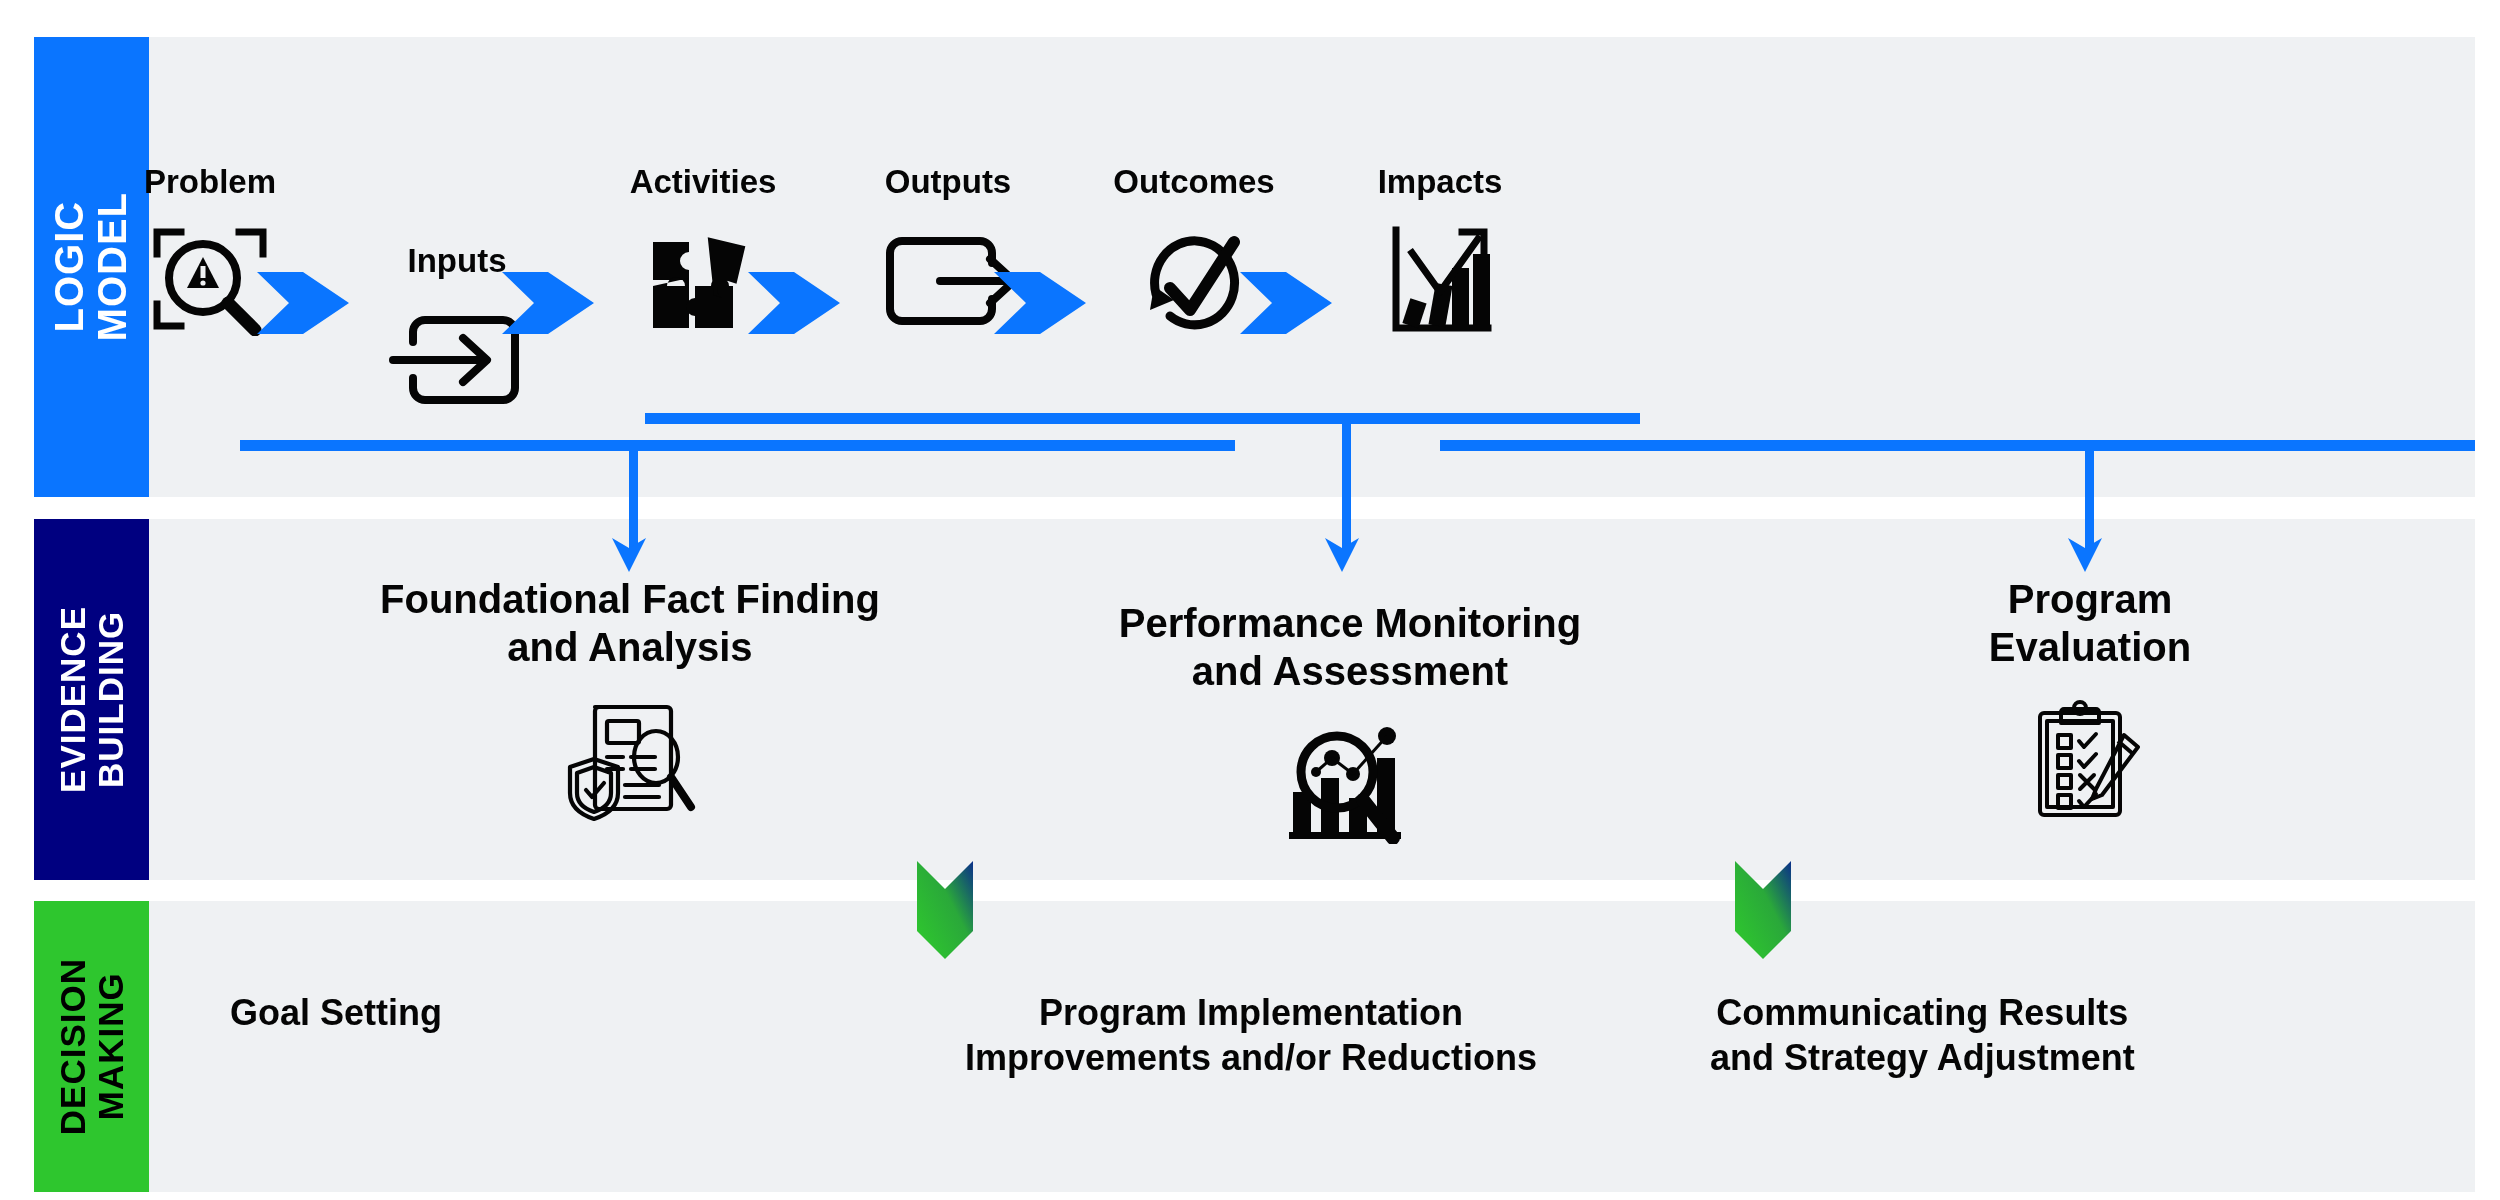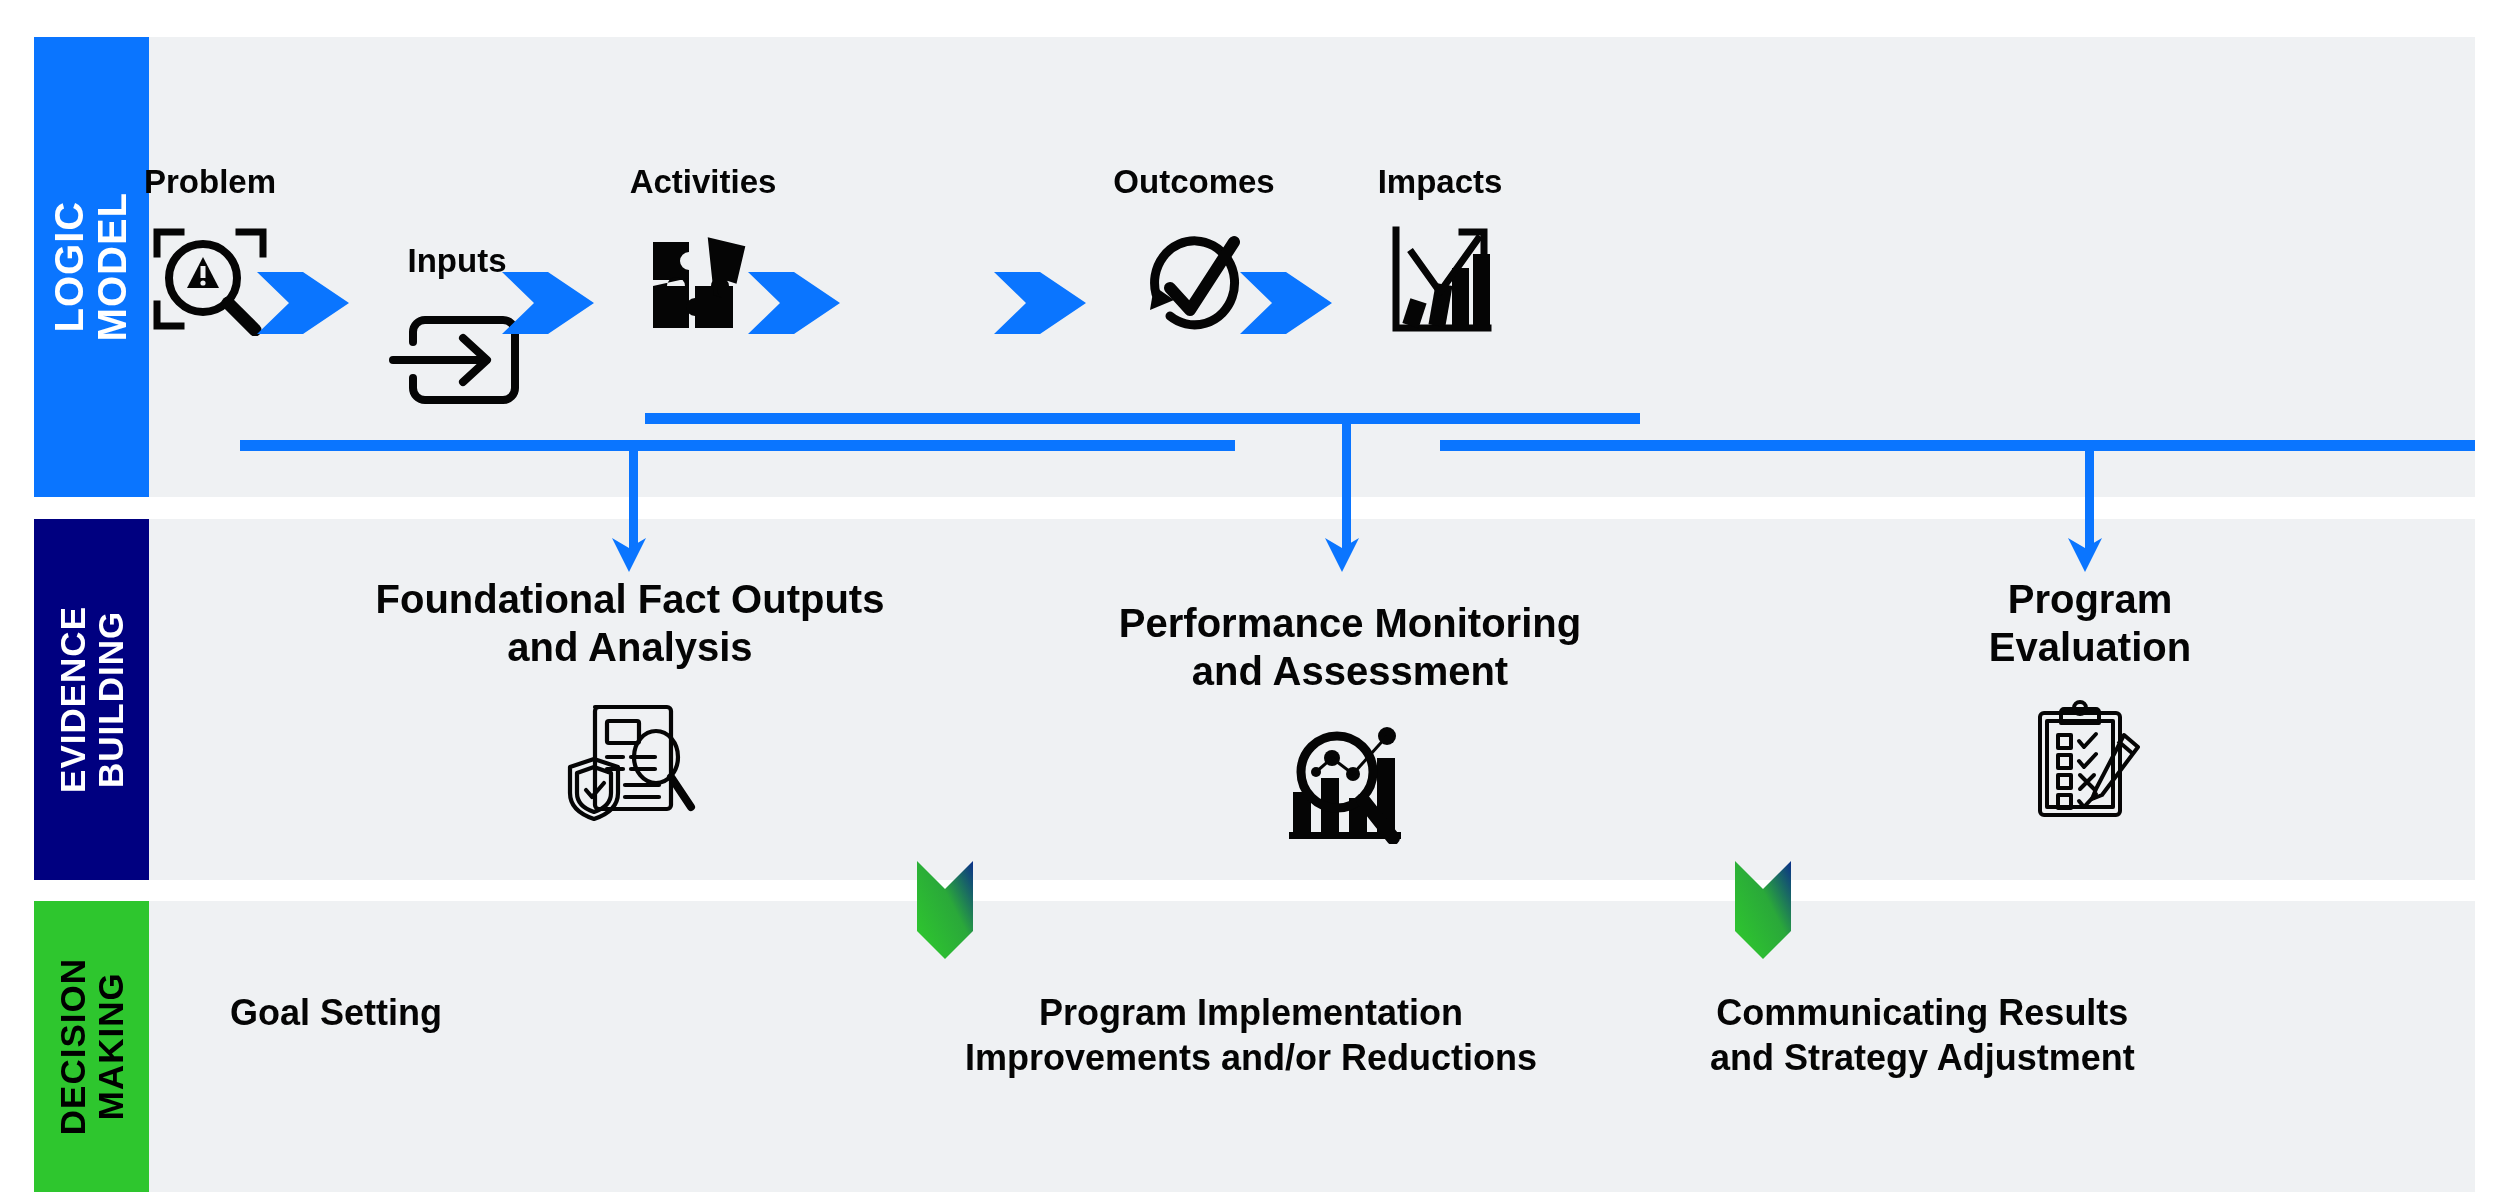--- a/index.html
+++ b/index.html
@@ -131,6 +131,16 @@
     </span>
   </div>
 
+  <div class="stage" style="left:828px;">
+    <span class="stage-label">Outputs</span>
+    <span class="stage-icon">
+      <svg width="140" height="96" viewBox="0 0 140 96">
+        <path d="M114 30 V20 a12 12 0 0 0-12-12 H24 a12 12 0 0 0-12 12 V76 a12 12 0 0 0 12 12 h78 a12 12 0 0 0 12-12 V66" fill="none" stroke="#050505" stroke-width="8" stroke-linecap="round"></path>
+        <line x1="62" y1="48" x2="134" y2="48" stroke="#050505" stroke-width="8" stroke-linecap="round"></line>
+        <polyline points="112,26 136,48 112,70" fill="none" stroke="#050505" stroke-width="8" stroke-linecap="round" stroke-linejoin="round"></polyline>
+      </svg>
+    </span>
+  </div>
 
   <div class="stage" style="left:1074px;">
     <span class="stage-label">Outcomes</span>

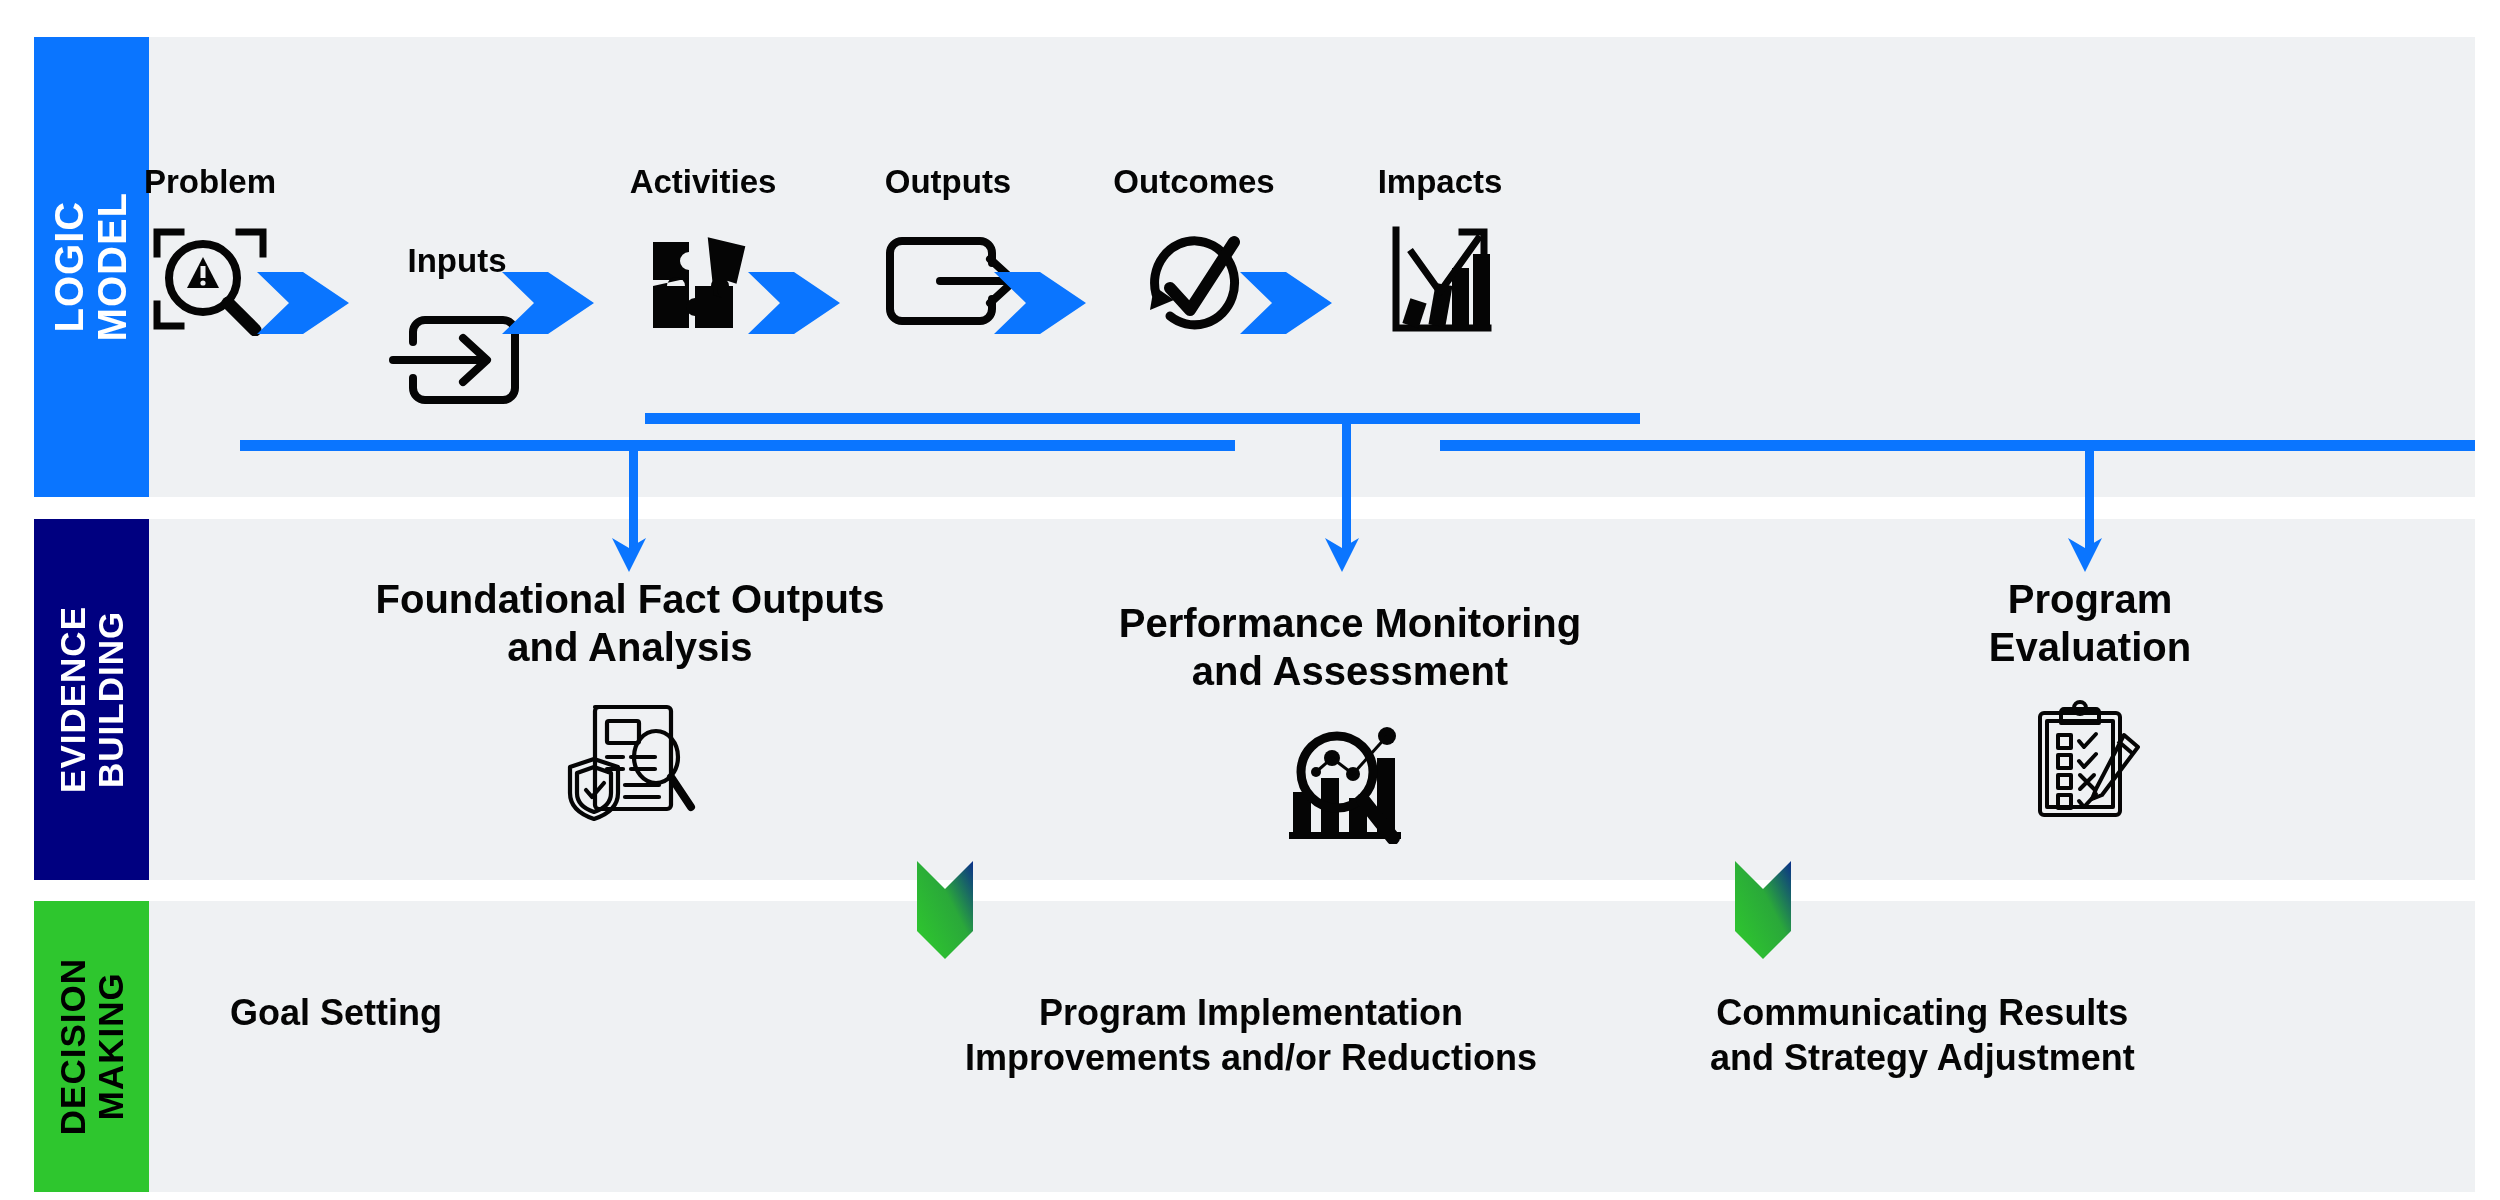--- a/index.html
+++ b/index.html
@@ -221,7 +221,7 @@
   </div>
 
   <div class="ev" style="left:310px;">
-    <span class="ev-title">Foundational Fact Outputs
+    <span class="ev-title">Foundational Fact Finding
 and Analysis</span>
     <span class="ev-icon">
       <svg width="134" height="124" viewBox="0 0 134 124">

